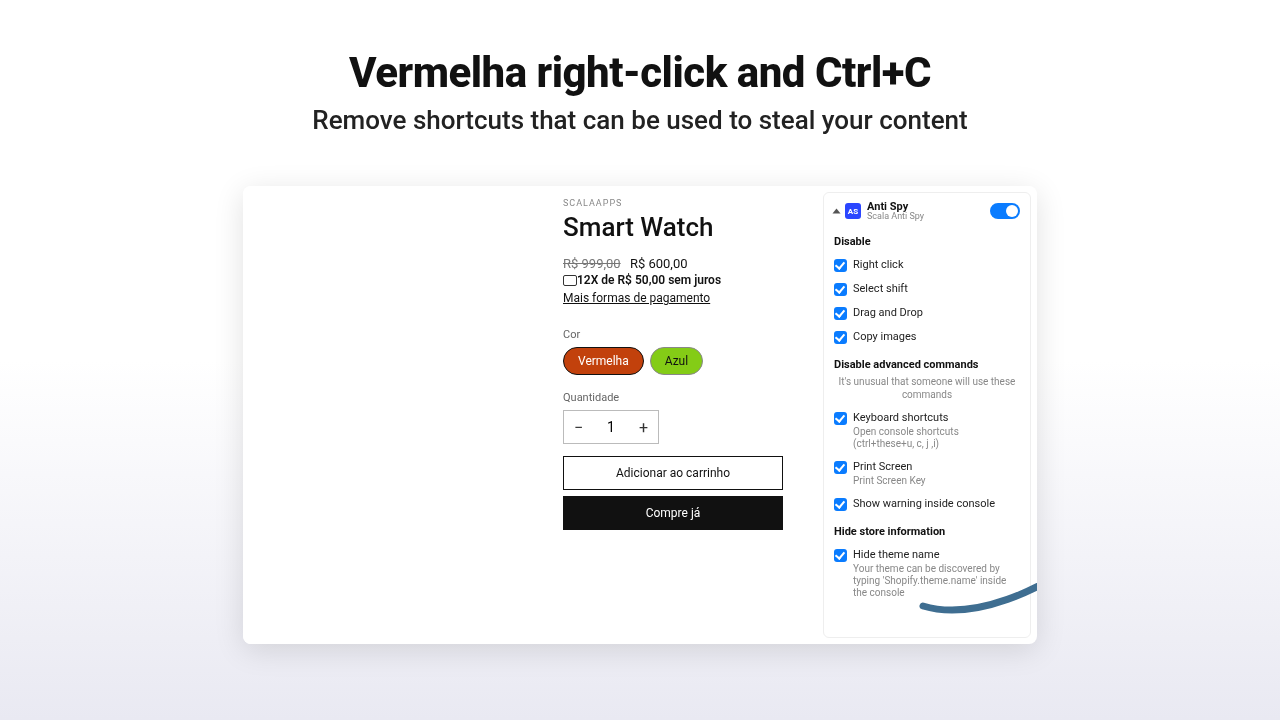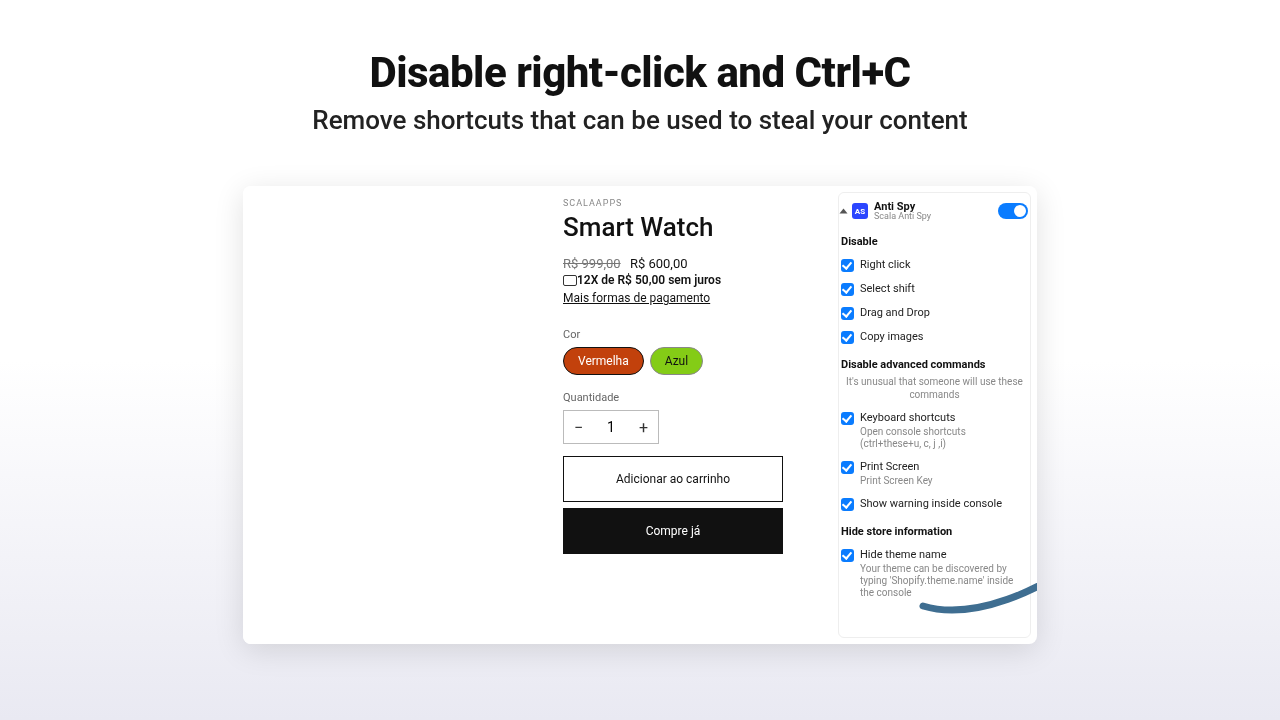--- a/index.html
+++ b/index.html
@@ -58,7 +58,7 @@
 </head>
 <body>
 
-<h1 class="hero-title">Disable right-click and Ctrl+C</h1>
+<h1 class="hero-title">Vermelha right-click and Ctrl+C</h1>
 <div class="hero-sub">Remove shortcuts that can be used to steal your content</div>
 
 <div class="card">

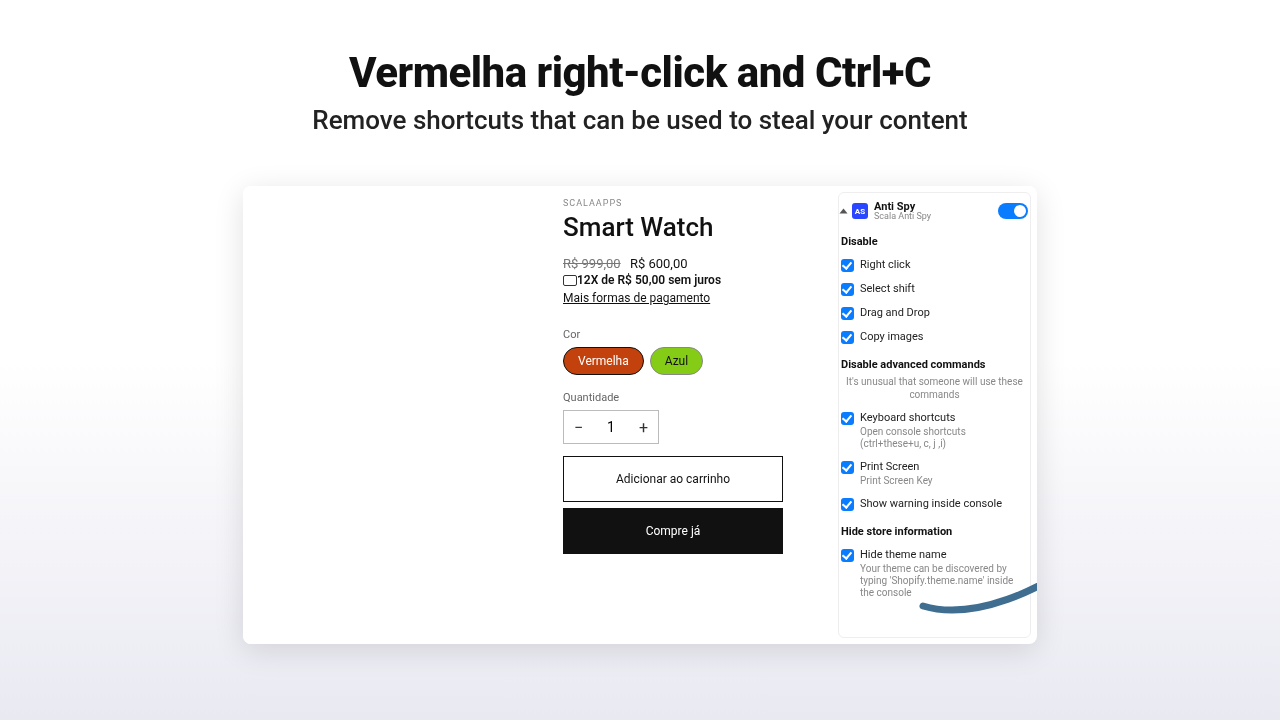--- a/index.html
+++ b/index.html
@@ -36,7 +36,7 @@
   .btn-solid { background:#111; color:#fff; margin-top:6px; }
 
   
-  .panel { position:absolute; right:6px; top:6px; width:193px; height:446px; background:#fff; border:1px solid #eee; border-radius:6px; padding:8px 2px; overflow:hidden; }
+  .panel { position:absolute; right:6px; top:6px; width:208px; height:446px; background:#fff; border:1px solid #eee; border-radius:6px; padding:8px 10px; overflow:hidden; }
   .panel::-webkit-scrollbar{width:4px}
   .app-row { display:flex; align-items:center; gap:6px; }
   .caret { width:0;height:0;border-top:4px solid transparent;border-bottom:4px solid transparent;border-right:5px solid #555; transform:rotate(90deg);}

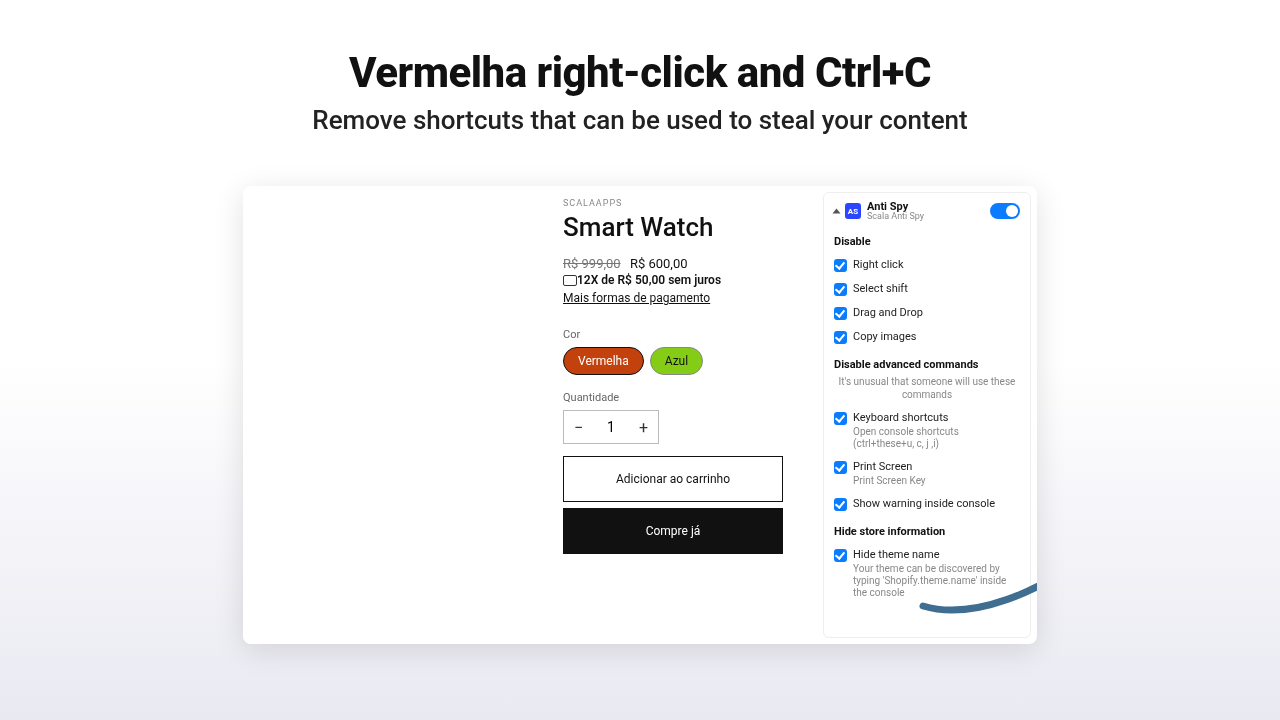--- a/index.html
+++ b/index.html
@@ -31,7 +31,7 @@
   .qty-label { font-size:11px; color:#666; margin-top:16px; }
   .qty-box { margin-top:6px; width:96px; height:34px; border:1px solid #bbb; display:flex; align-items:center; justify-content:space-between; padding:0 10px; font-size:14px; }
   .qty-btn { font-size:16px; color:#333; cursor:pointer; user-select:none; }
-  .btn { width:220px; height:46px; display:flex; align-items:center; justify-content:center; font-size:12px; margin-top:12px; }
+  .btn { width:220px; height:34px; display:flex; align-items:center; justify-content:center; font-size:12px; margin-top:12px; }
   .btn-outline { border:1px solid #111; color:#111; background:#fff; }
   .btn-solid { background:#111; color:#fff; margin-top:6px; }
 

